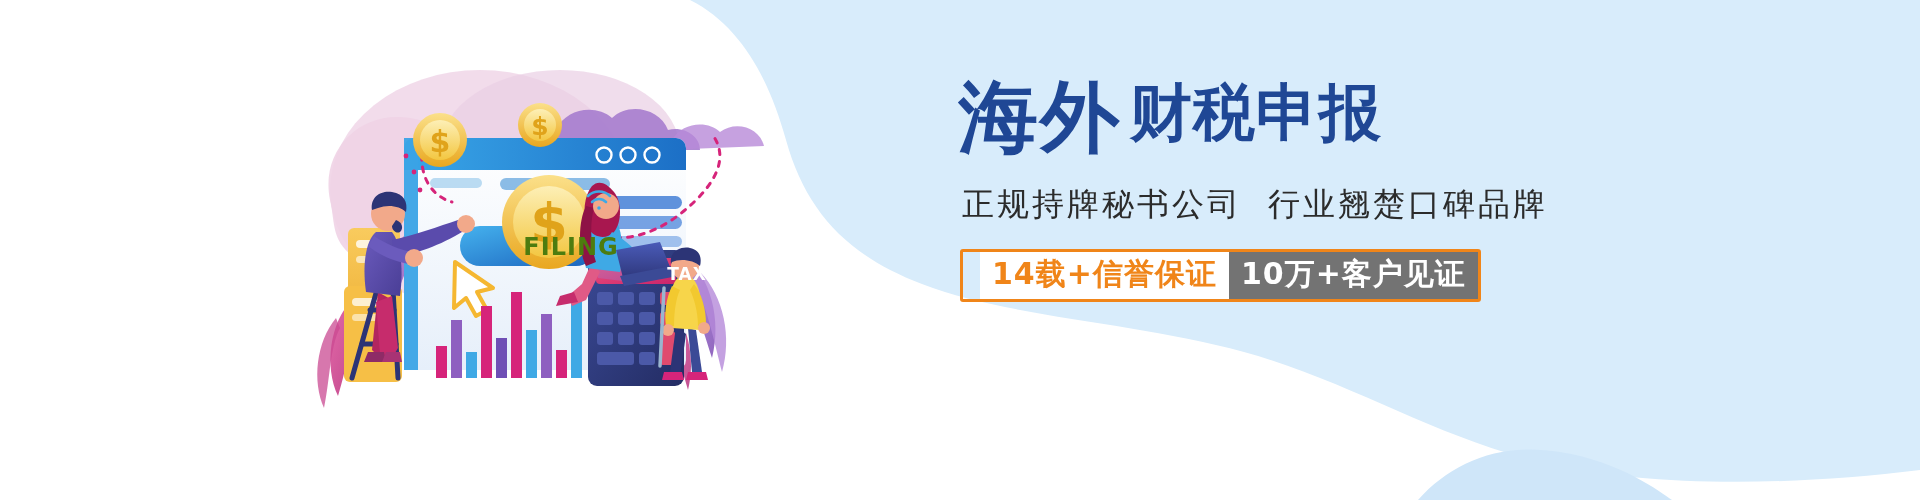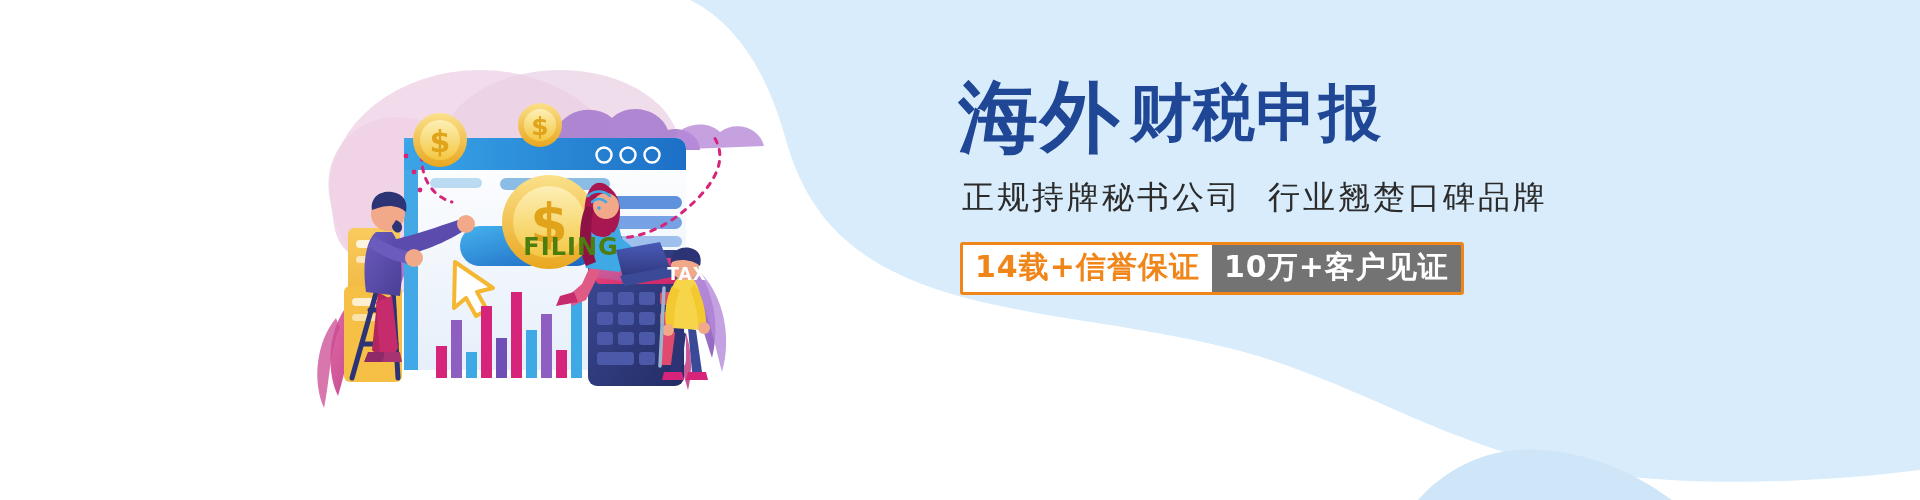--- a/index.html
+++ b/index.html
@@ -32,7 +32,7 @@
     margin-left:10px;position:relative;top:4px;
   }
   #subtitle{
-    font-size:32px;color:#2b2b2b;letter-spacing:3px;margin:4px 0 22px 2px;
+    font-size:32px;color:#2b2b2b;letter-spacing:3px;margin:11px 0 22px 2px;
     white-space:nowrap;font-family:"DejaVu Sans","Liberation Sans",sans-serif;
   }
   #subtitle .gap{display:inline-block;width:26px;}

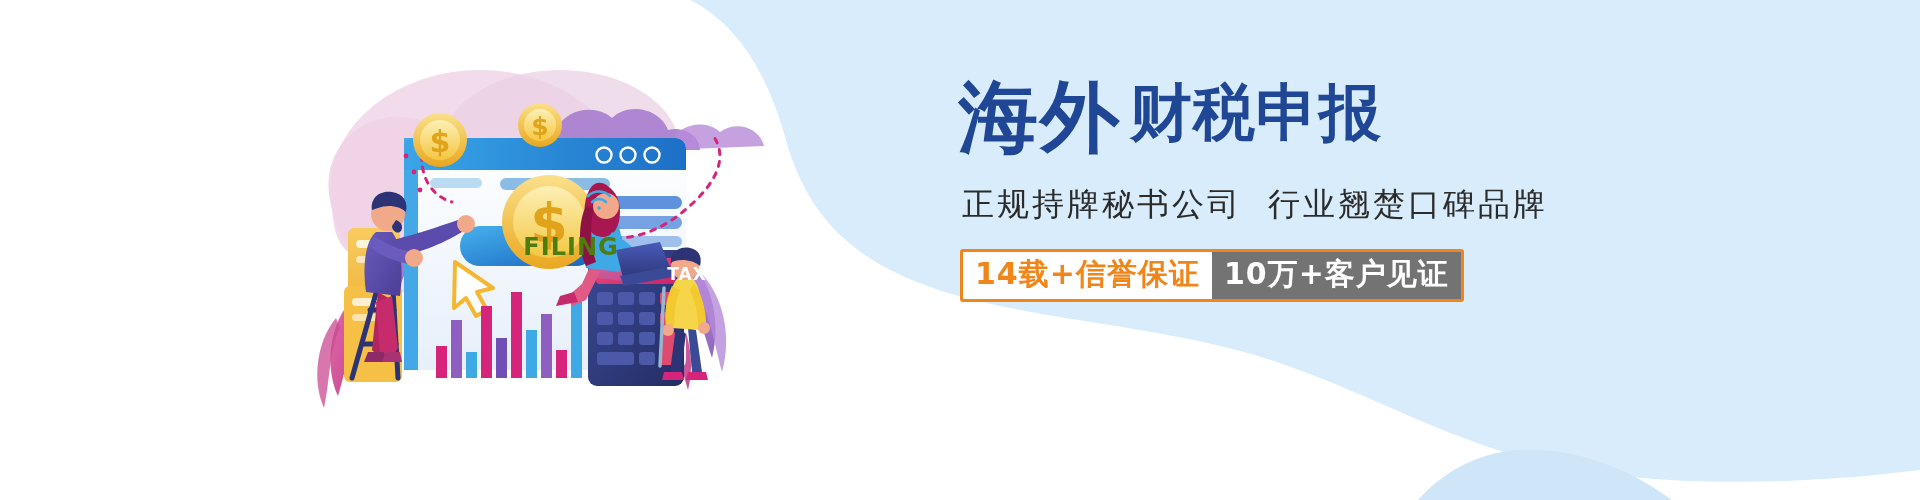--- a/index.html
+++ b/index.html
@@ -37,7 +37,7 @@
   }
   #subtitle .gap{display:inline-block;width:26px;}
 
-  #badges{display:flex;align-items:stretch;border:3px solid #f08519;border-radius:3px;overflow:hidden;}
+  #badges{display:flex;align-items:stretch;border:3px solid #f08519;border-radius:3px;overflow:hidden;padding-left:17px;}
   .badge{
     font-size:30px;font-weight:bold;letter-spacing:1px;
     padding:5px 12px 7px 12px;white-space:nowrap;line-height:1.15;

